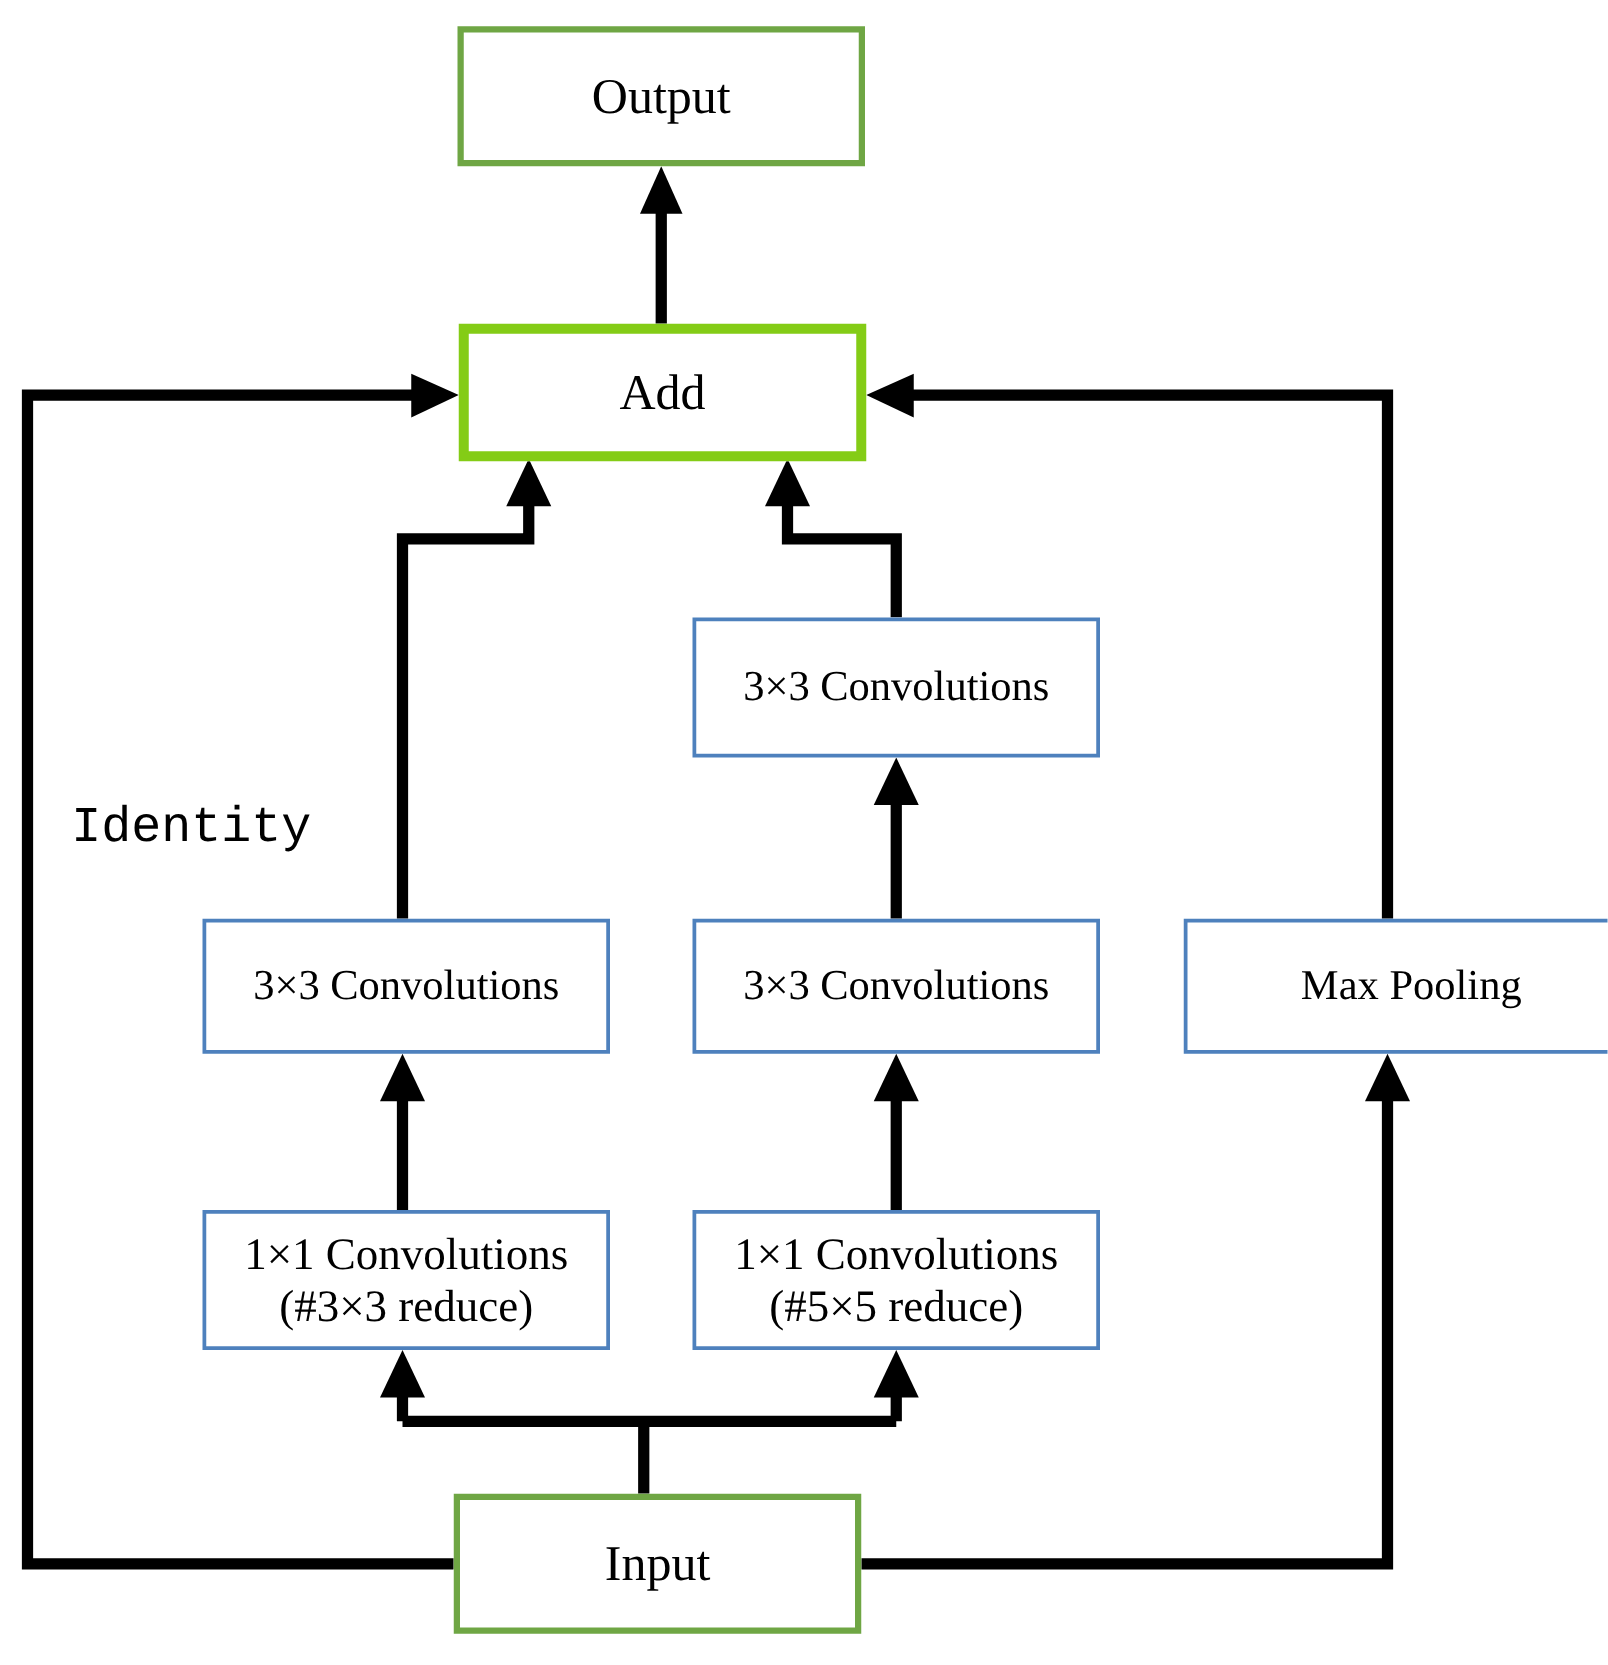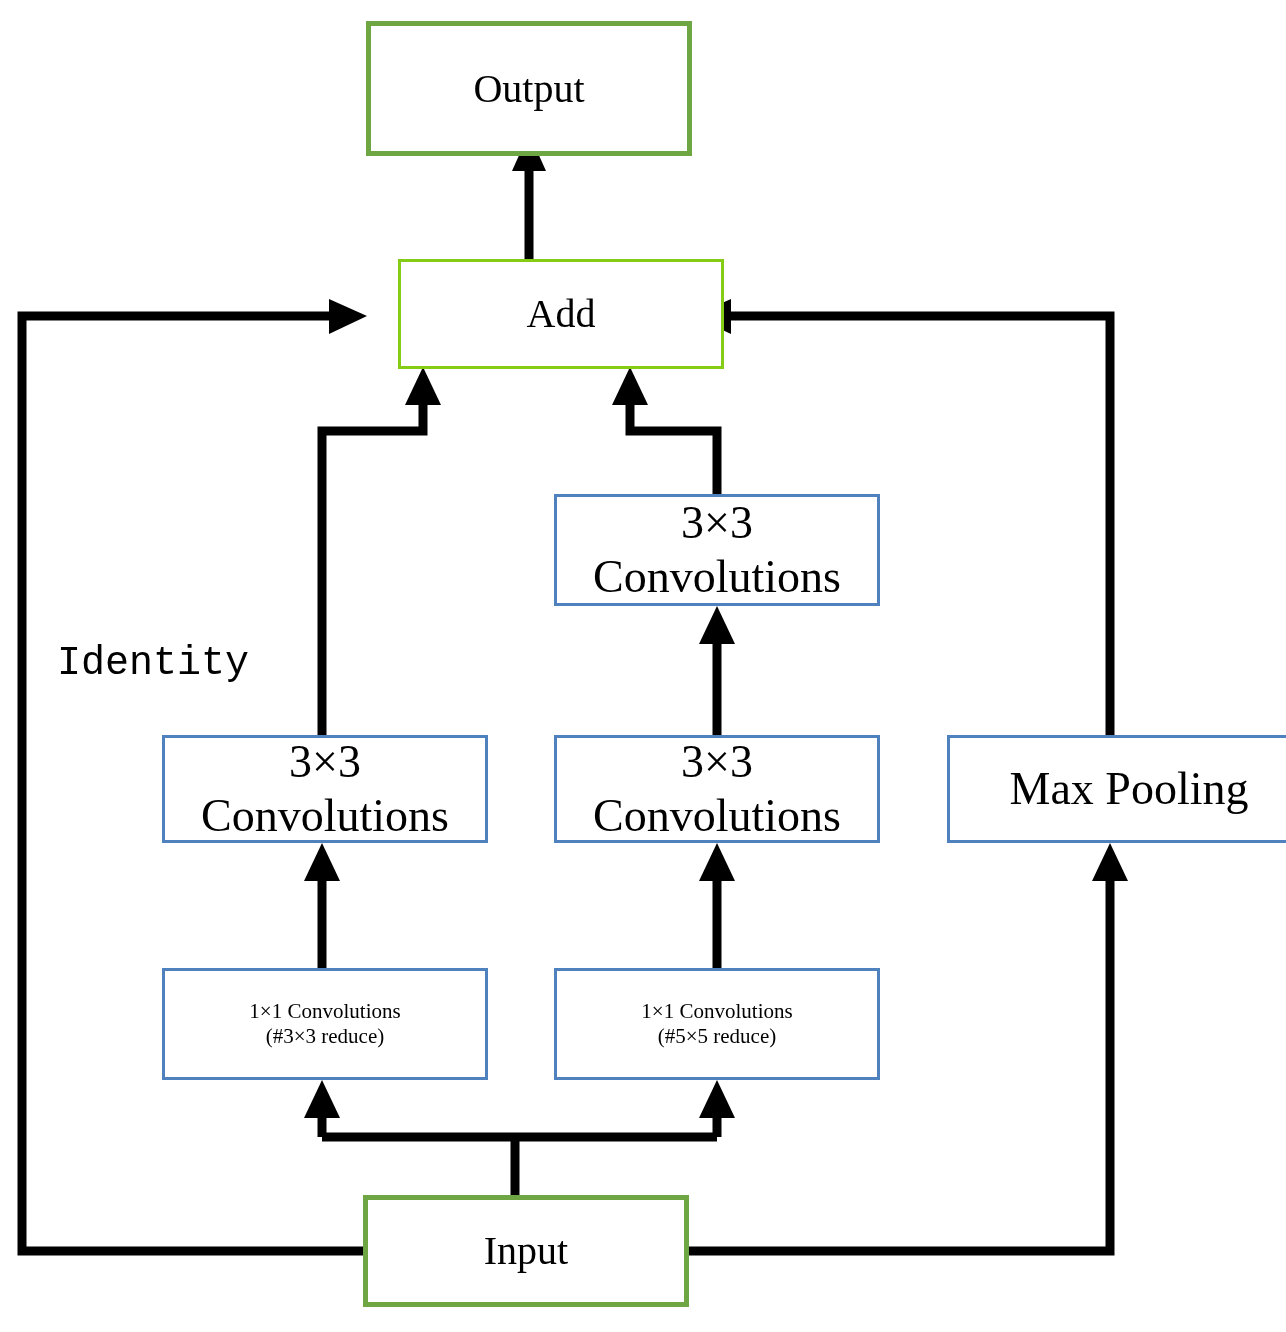--- a/index.html
+++ b/index.html
@@ -109,7 +109,7 @@
     </g>
   </svg>
 
-  <div class="node-box terminal-box" style="left:366px; top:21px; width:326px; height:135px;">
+  <div class="node-box terminal-box" style="left:366px; top:21px; width:326px; height:112px;">
     <span class="node-label lbl-xl">Output</span>
   </div>
 

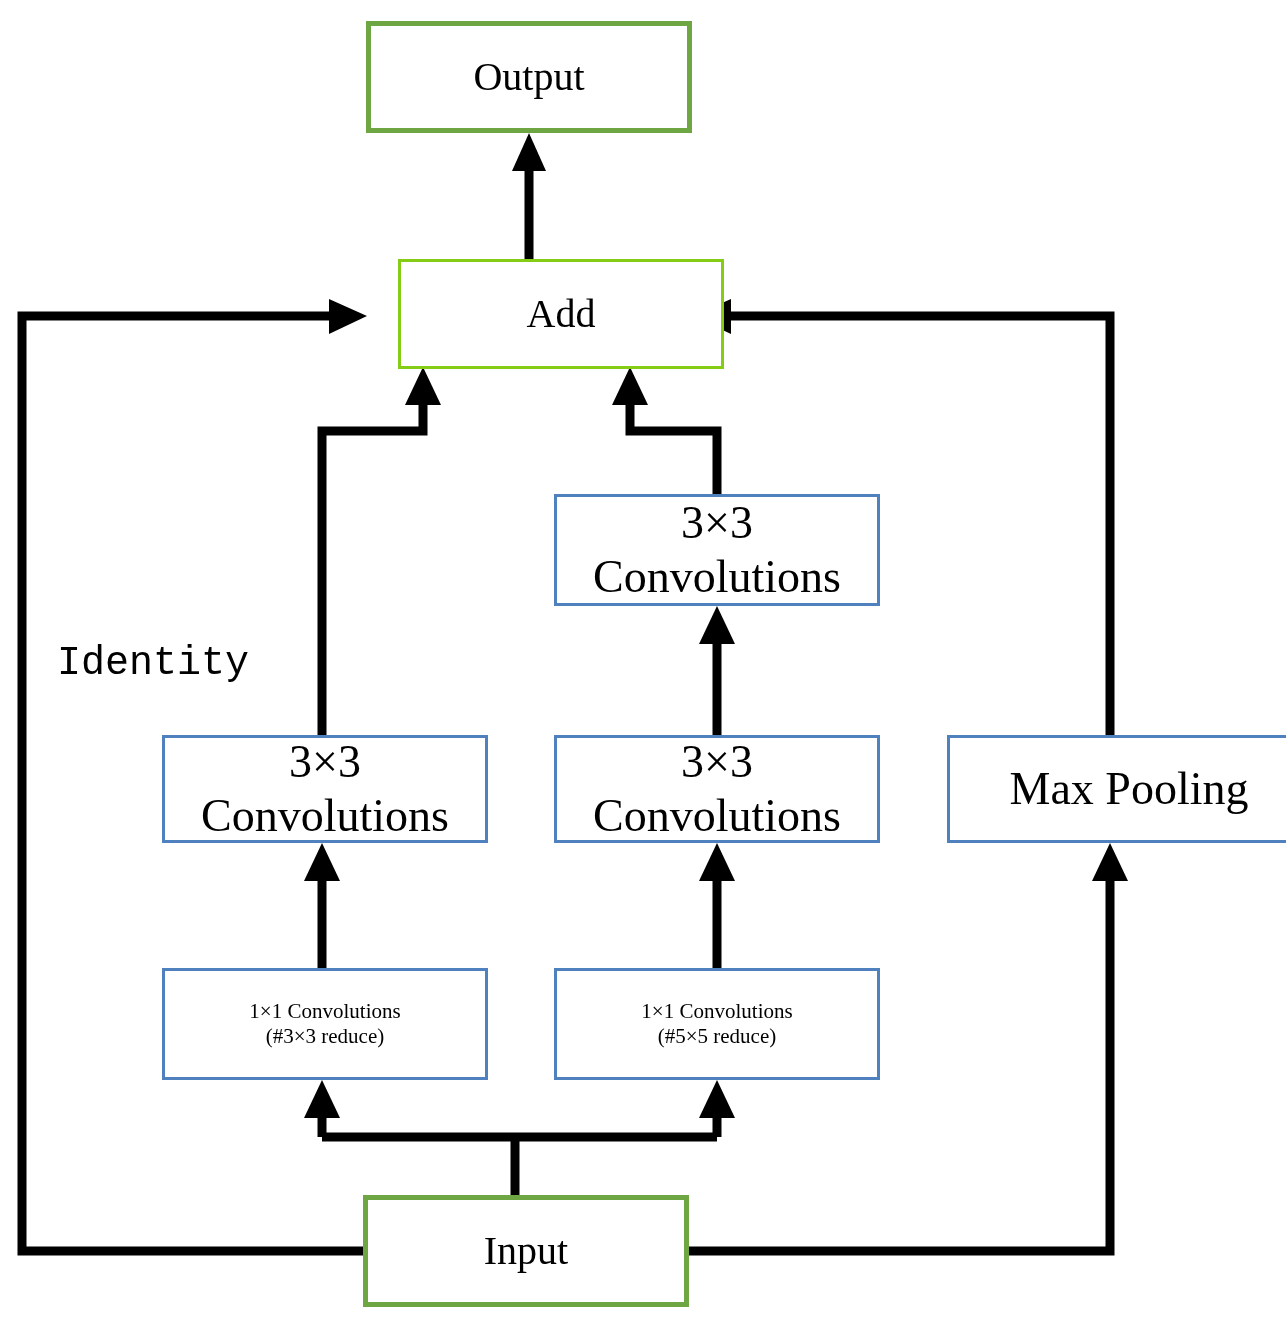--- a/index.html
+++ b/index.html
@@ -43,7 +43,7 @@
     white-space: pre-line;
   }
   .terminal-box { border: 5px solid #6FA644; }
-  .merge-box    { border: 3px solid #84cc16; margin-left: 31px; }
+  .merge-box    { border: 8px solid #84cc16; }
   .op-box       { border: 3px solid #4E81BD; }
 
   .lbl-xl { font-size: 40px; }

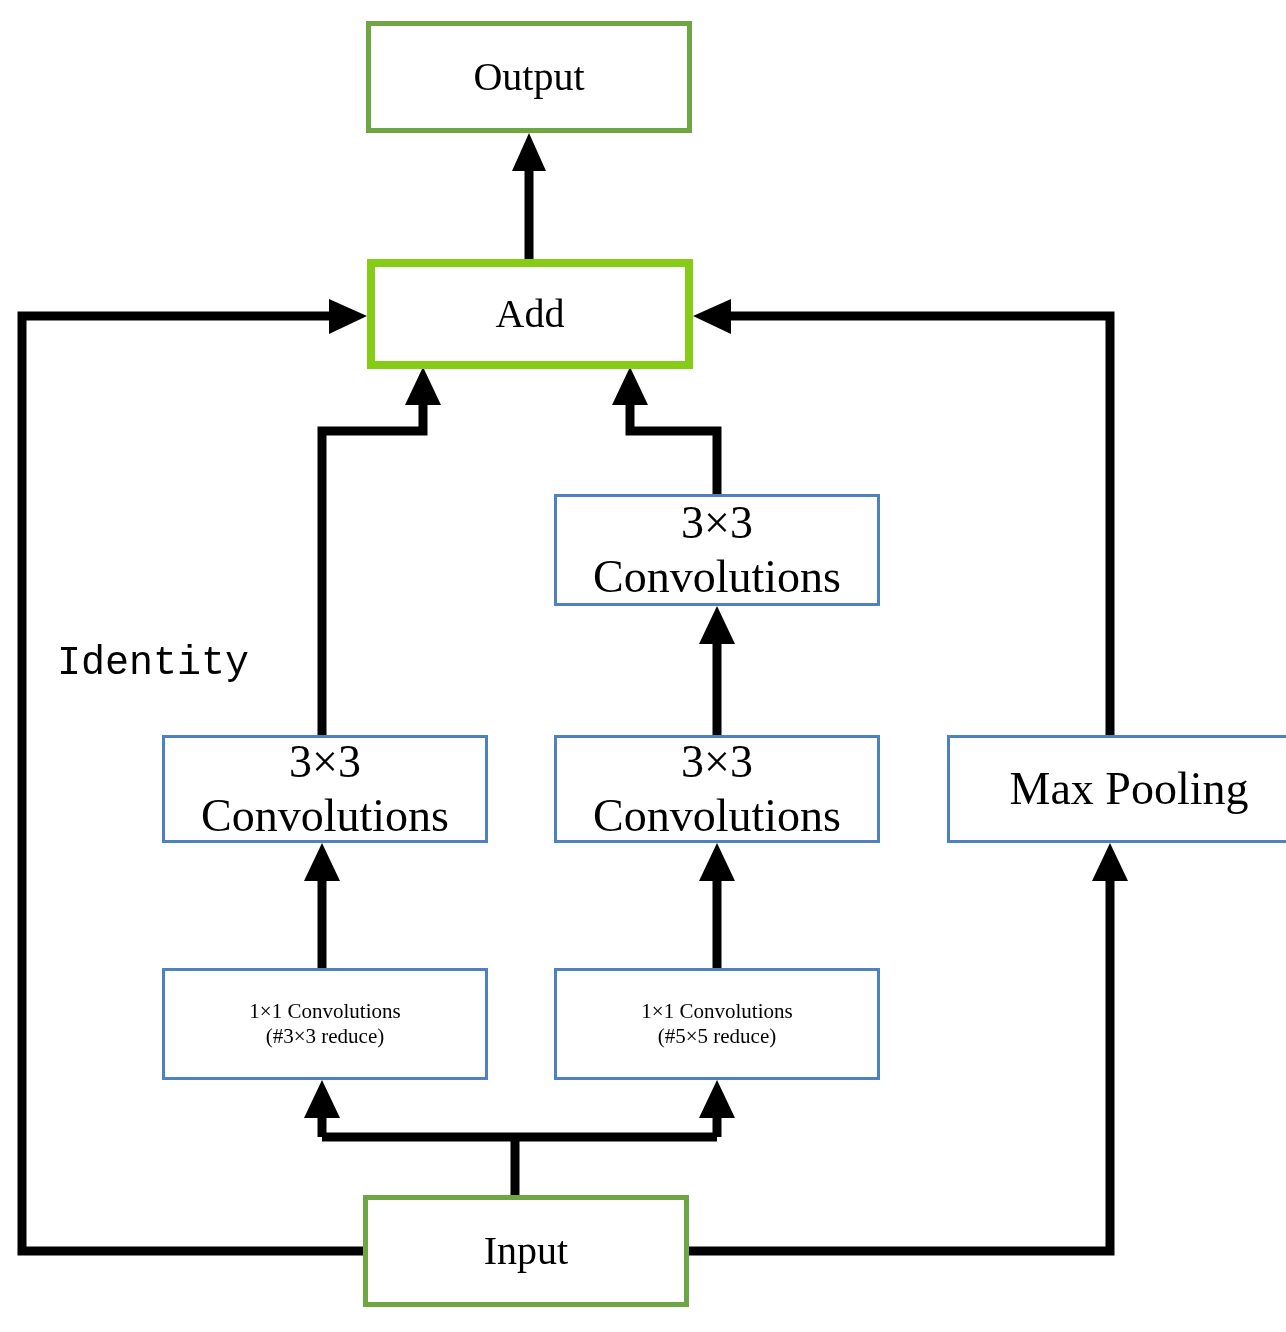--- a/index.html
+++ b/index.html
@@ -47,7 +47,7 @@
   .op-box       { border: 3px solid #4E81BD; }
 
   .lbl-xl { font-size: 40px; }
-  .lbl-lg { font-size: 46px; }
+  .lbl-lg { font-size: 34px; }
   .lbl-md { font-size: 21px; }
 
   .free-label {

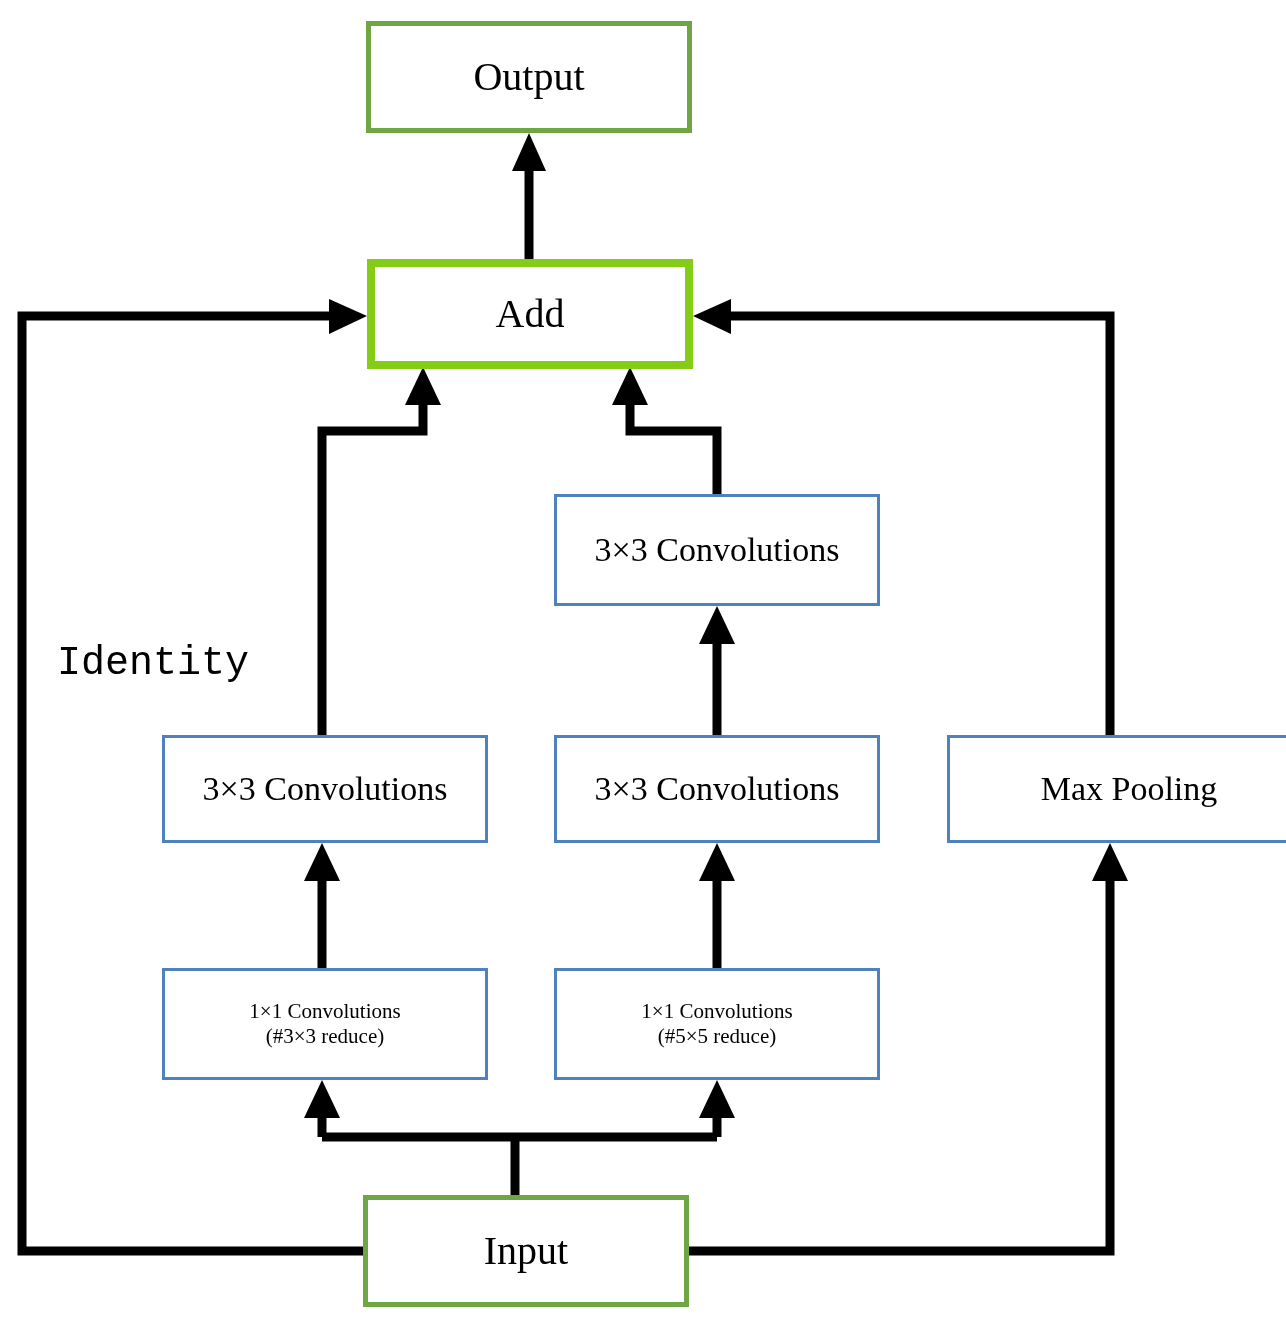--- a/index.html
+++ b/index.html
@@ -48,7 +48,7 @@
 
   .lbl-xl { font-size: 40px; }
   .lbl-lg { font-size: 34px; }
-  .lbl-md { font-size: 21px; }
+  .lbl-md { font-size: 36px; }
 
   .free-label {
     position: absolute;

